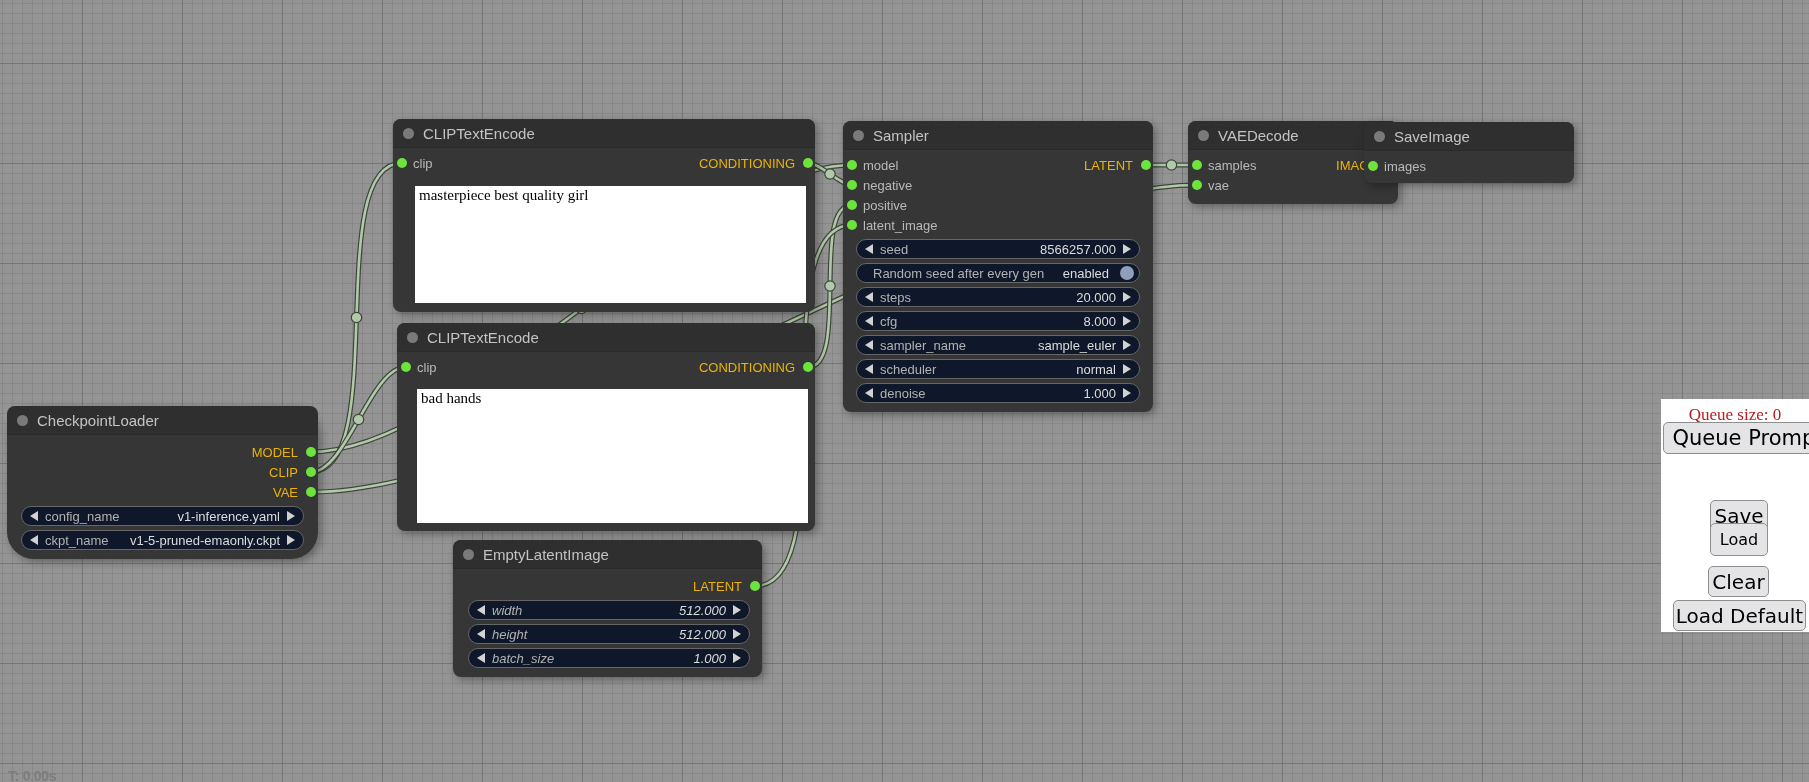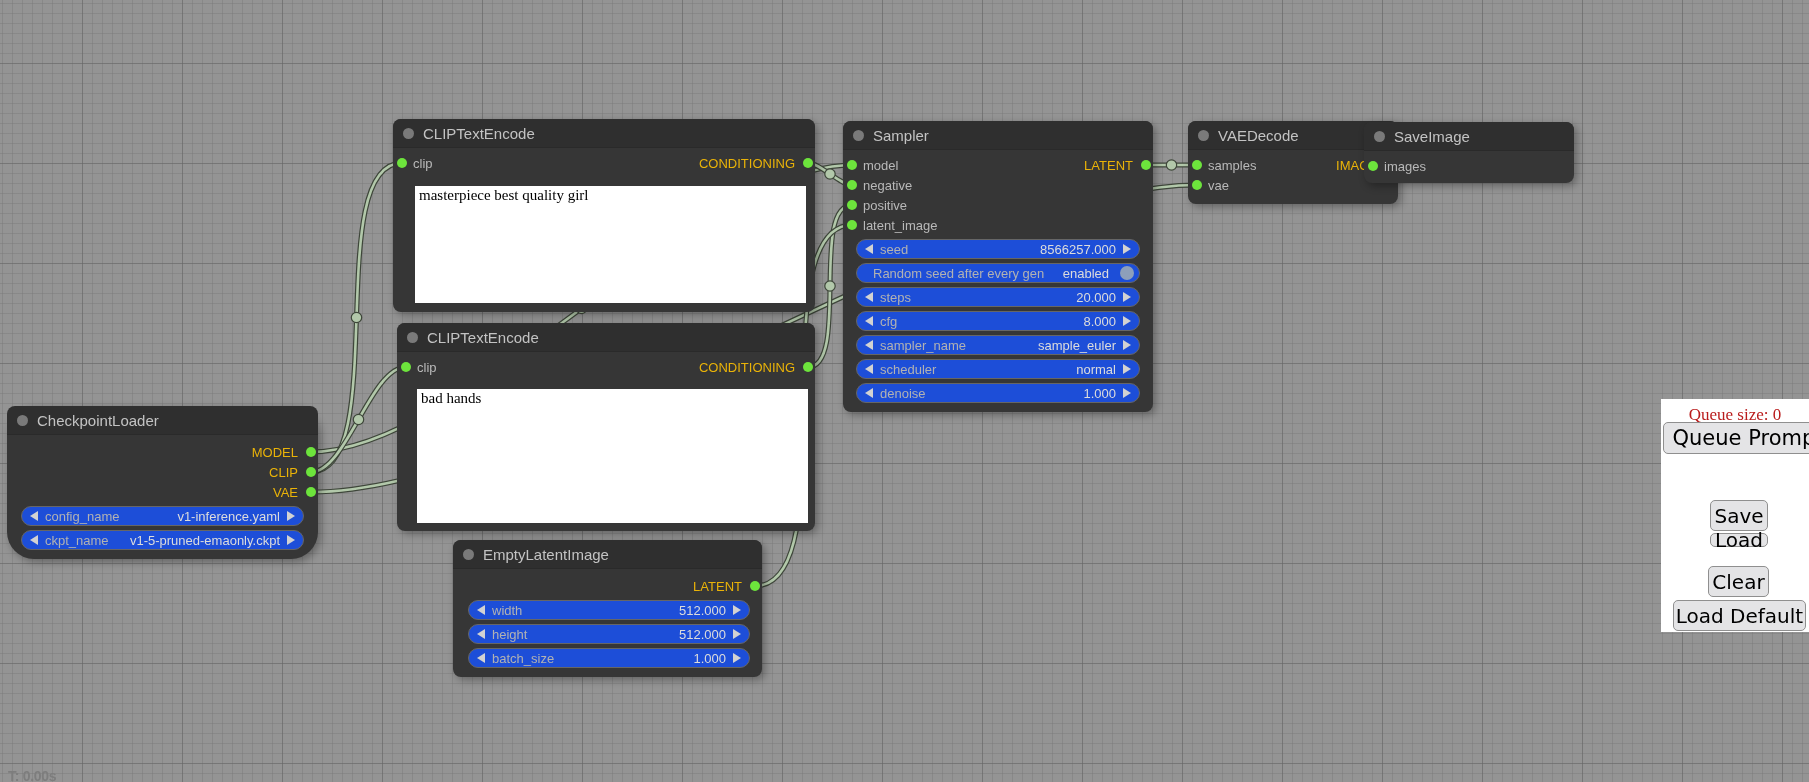--- a/index.html
+++ b/index.html
@@ -38,7 +38,7 @@
   .pin.out{right:2px;}
   .widgets{padding:4px 0 9px 0;display:flex;flex-direction:column;gap:4px;}
   .widget{
-    height:20px;background:#1d4ed8;border:1px solid #666;border-radius:11px;
+    height:20px;background:#0f172a;border:1px solid #666;border-radius:11px;
     display:flex;align-items:center;padding:0 8px;box-sizing:border-box;margin:0 13px;
   }
   .wlabel{color:#b2b2b2;margin-left:7px;white-space:nowrap;}

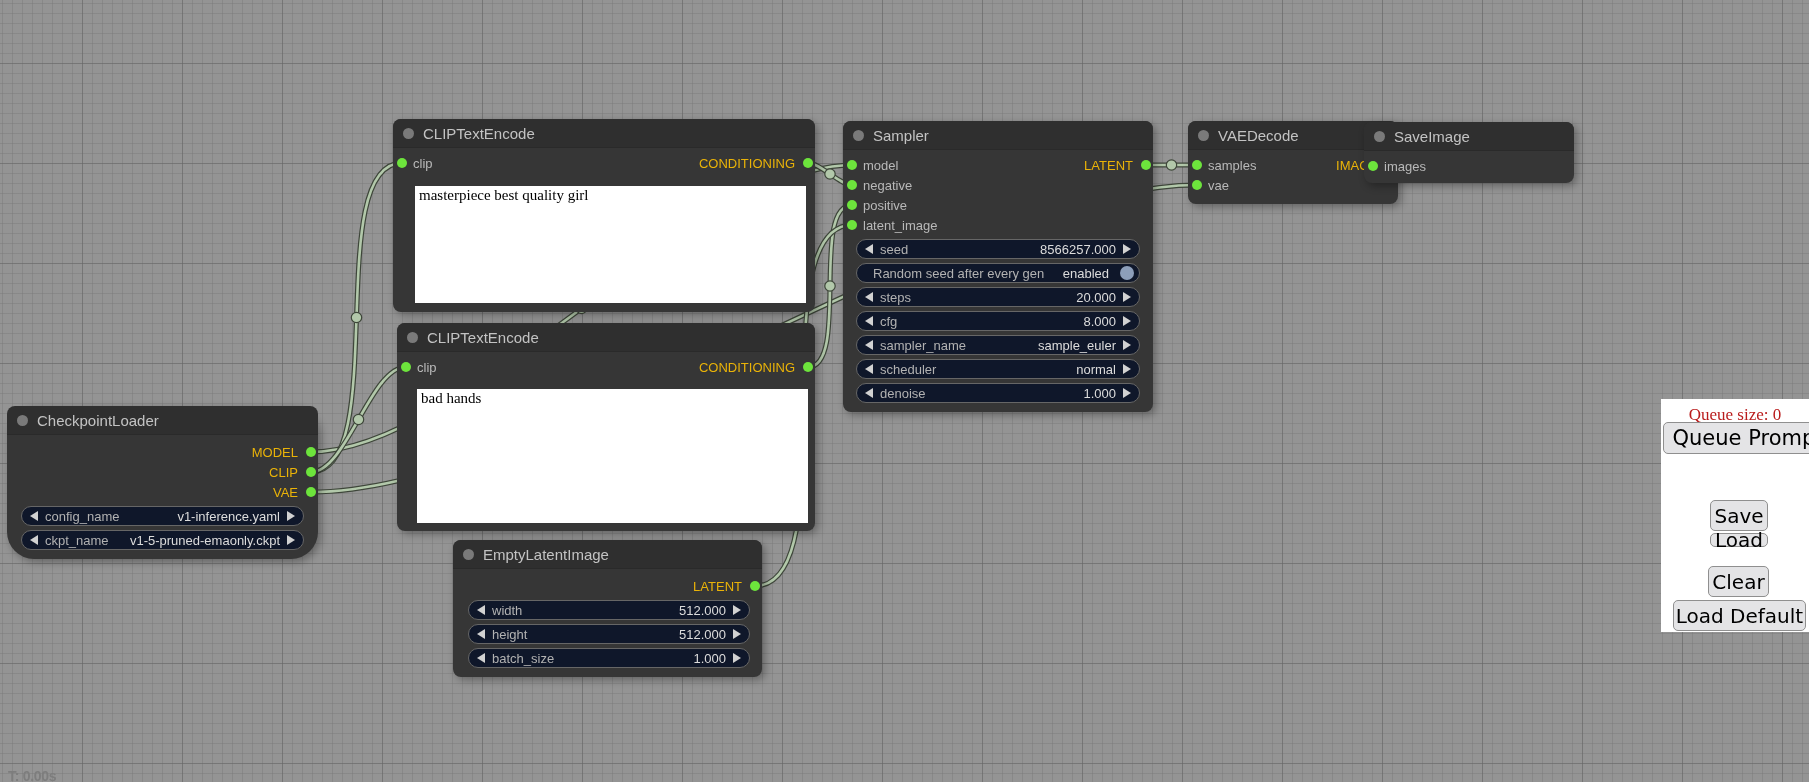--- a/index.html
+++ b/index.html
@@ -82,7 +82,7 @@
   }
   #btn-queue       {left:2px;  top:23px;  width:170px;height:32px;font-size:21px;}
   #btn-save        {left:49px; top:101px; width:58px; height:31px;font-size:20px;}
-  #btn-load        {left:49px; top:134px; width:58px; height:14px;font-size:20px;}
+  #btn-load        {left:49px; top:124px; width:58px; height:33px;font-size:16px;}
   #btn-clear       {left:47px; top:167px; width:61px; height:31px;font-size:20px;}
   #btn-load-default{left:12px; top:201px; width:133px;height:31px;font-size:20px;}
   

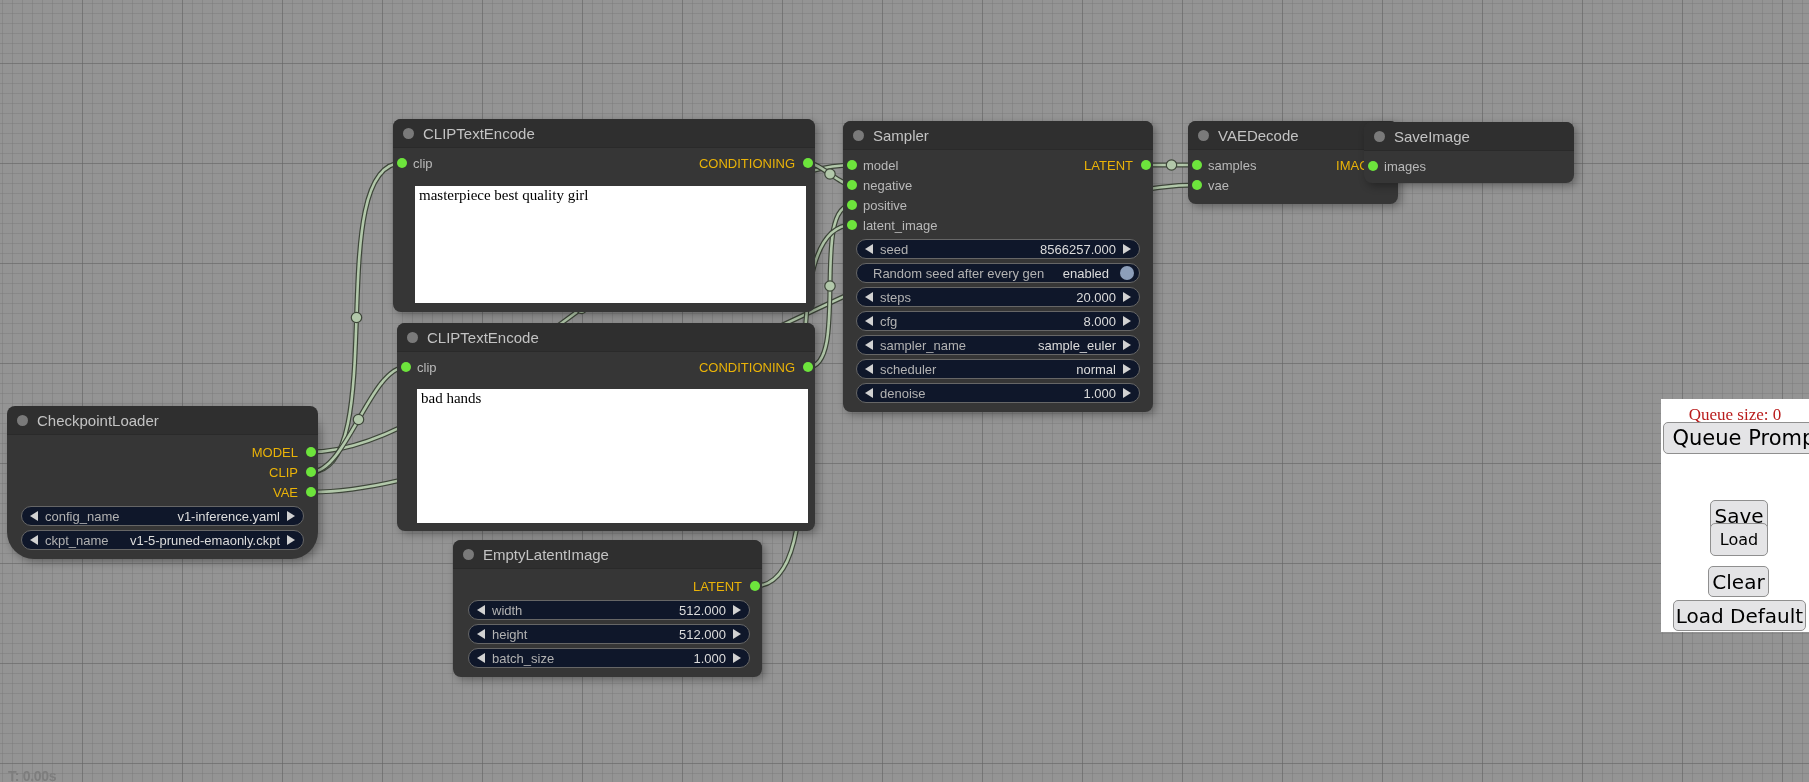--- a/index.html
+++ b/index.html
@@ -62,7 +62,7 @@
   #ta2{height:134px;width:391px;margin:12px 7px 8px 20px;}
   #node-sampler{left:843px; top:121px; width:310px;}
   #node-empty  {left:453px; top:540px; width:309px;}
-  #node-empty .widget{margin:0 12px 0 15px;}
+  #node-empty .widget{margin:0 12px 0 15px;font-style:italic;}
   #node-vae    {left:1188px;top:121px; width:210px;}
   #node-save   {left:1364px;top:122px; width:210px;}
   

